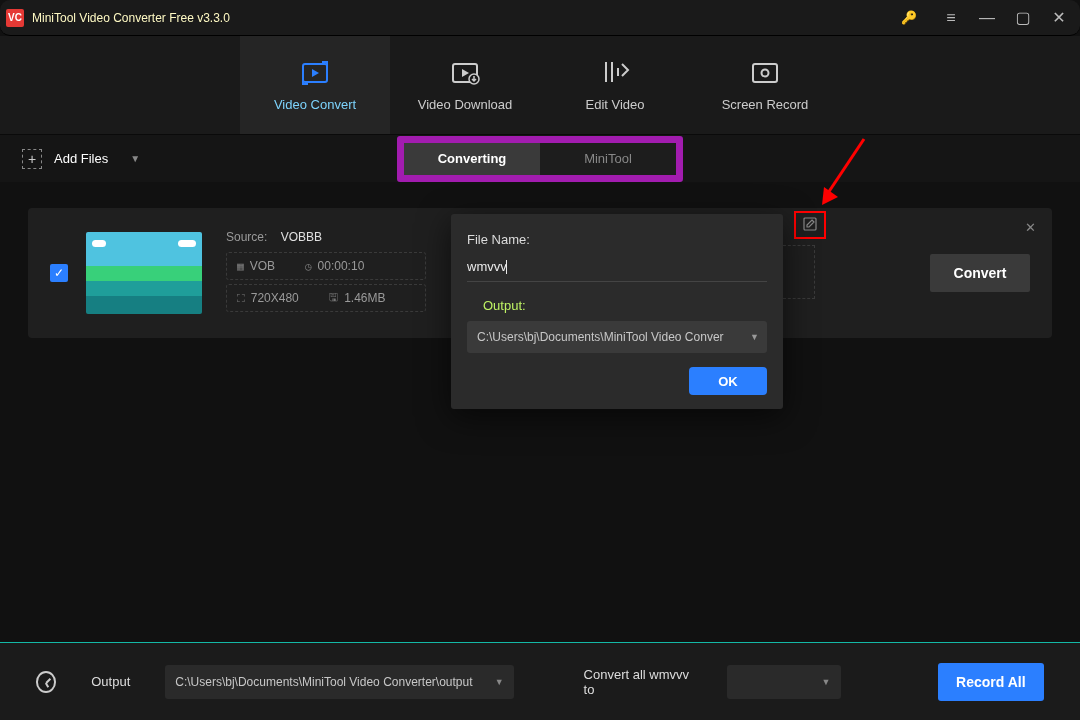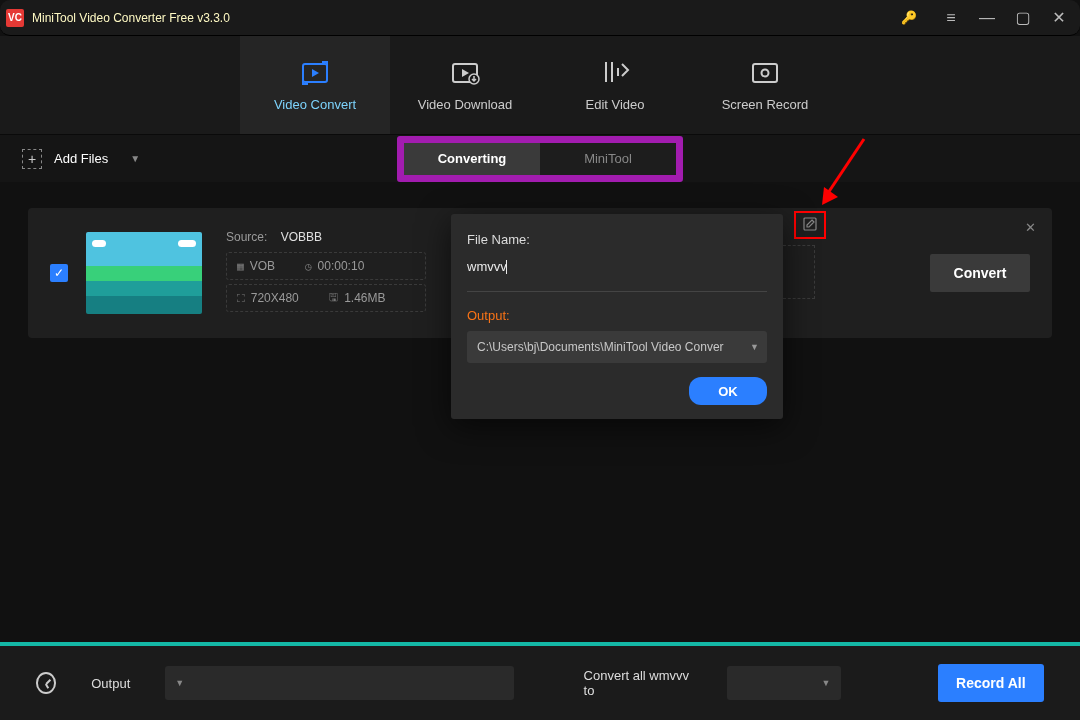--- a/index.html
+++ b/index.html
@@ -204,7 +204,7 @@
 
 <div class="modal">
   <div class="modal-label">File Name:</div>
-  <div style="border-bottom:1px solid #444;padding-bottom:16px;">
+  <div style="border-bottom:1px solid #444;padding-bottom:6px;">
     <span style="color:#eaeaea;font-size:13px;">wmvvv</span><span class="caret"></span>
   </div>
   <div class="out-lbl">Output:</div>

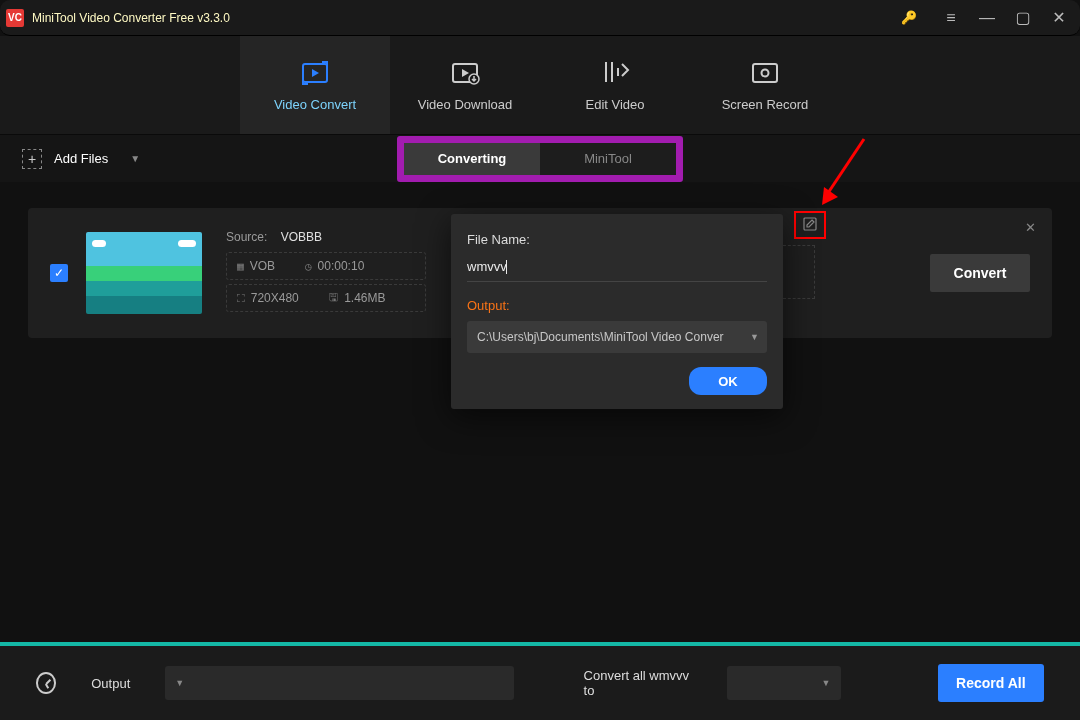--- a/index.html
+++ b/index.html
@@ -57,7 +57,7 @@
 .modal-label { color: #dcdcdc; font-size: 13px; margin-bottom: 10px; }
 .caret { display: inline-block; width: 1px; height: 14px; background: #eaeaea; vertical-align: middle; animation: blink 1s step-end infinite; margin-left: -1px; }
 @keyframes blink { 50% { opacity: 0; } }
-.out-lbl { color: #f97316; font-size: 13px; margin: 16px 0 8px 0; }
+.out-lbl { color: #bef264; font-size: 13px; margin: 16px 0 8px 16px; }
 .out-sel { width: 100%; height: 32px; background: #3a3a3a; border-radius: 3px; color: #c7c7c7; font-size: 12px; display: flex; align-items: center; justify-content: space-between; padding: 0 8px 0 10px; cursor: pointer; }
 .out-sel .dd { color: #999; font-size: 9px; }
 .ok-row { display: flex; justify-content: flex-end; margin-top: 14px; }

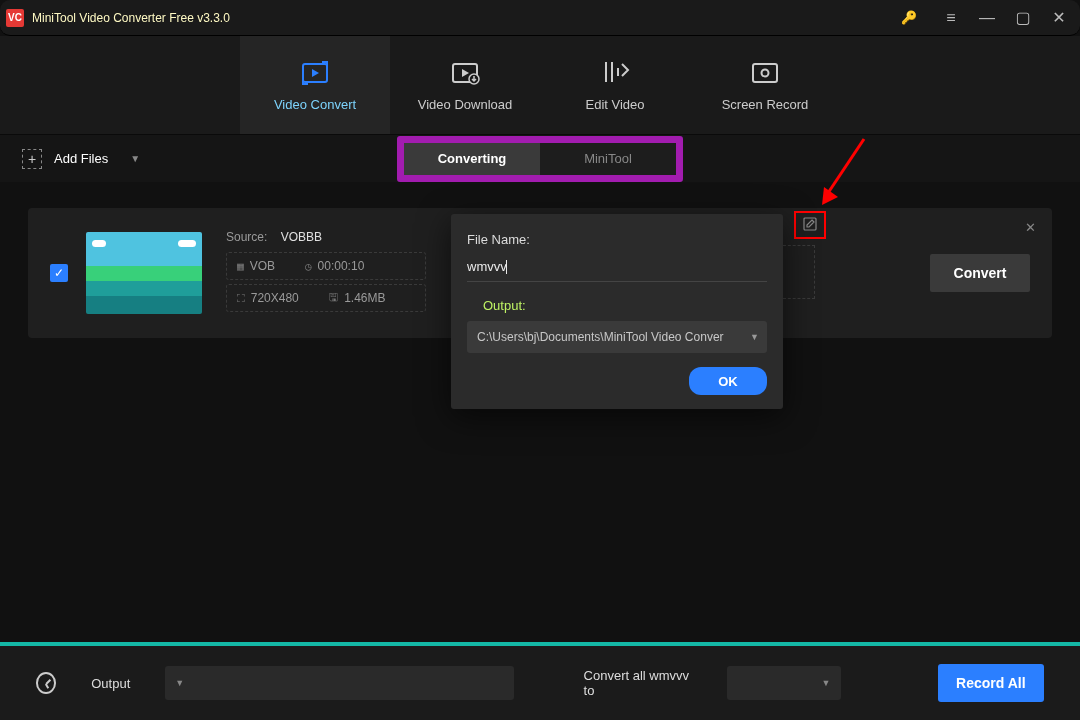--- a/index.html
+++ b/index.html
@@ -61,7 +61,7 @@
 .out-sel { width: 100%; height: 32px; background: #3a3a3a; border-radius: 3px; color: #c7c7c7; font-size: 12px; display: flex; align-items: center; justify-content: space-between; padding: 0 8px 0 10px; cursor: pointer; }
 .out-sel .dd { color: #999; font-size: 9px; }
 .ok-row { display: flex; justify-content: flex-end; margin-top: 14px; }
-.ok-btn { width: 78px; height: 28px; background: #2b7fff; color: #fff; font-size: 13px; font-weight: 600; border-radius: 12px; display: flex; align-items: center; justify-content: center; cursor: pointer; }
+.ok-btn { width: 78px; height: 28px; background: #2b7fff; color: #fff; font-size: 13px; font-weight: 600; border-radius: 4px; display: flex; align-items: center; justify-content: center; cursor: pointer; }
 
 
 .footer { position: absolute; left: 0; right: 0; bottom: 0; height: 78px; background: #1b1b1b; border-top: 4px solid #14b8a6; display: flex; align-items: center; padding: 0 36px; gap: 35px; }

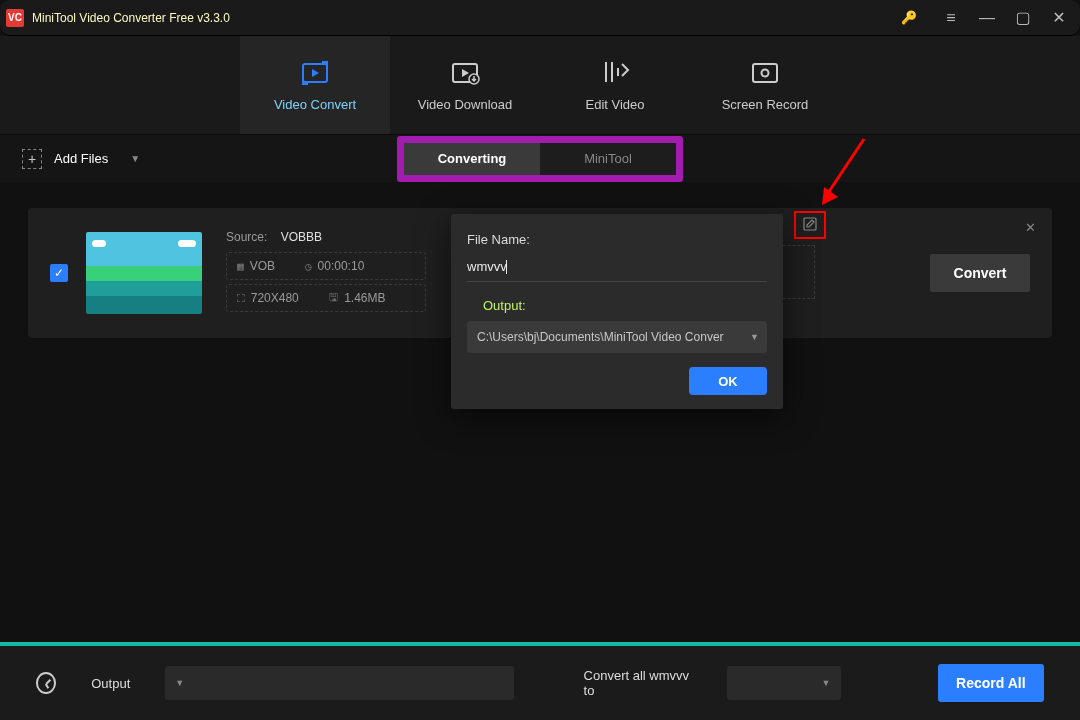--- a/index.html
+++ b/index.html
@@ -64,7 +64,7 @@
 .ok-btn { width: 78px; height: 28px; background: #2b7fff; color: #fff; font-size: 13px; font-weight: 600; border-radius: 4px; display: flex; align-items: center; justify-content: center; cursor: pointer; }
 
 
-.footer { position: absolute; left: 0; right: 0; bottom: 0; height: 78px; background: #1b1b1b; border-top: 4px solid #14b8a6; display: flex; align-items: center; padding: 0 36px; gap: 35px; }
+.footer { position: absolute; left: 0; right: 0; bottom: 0; height: 78px; background: #1b1b1b; border-top: 1px solid #14b8a6; display: flex; align-items: center; padding: 0 36px; gap: 35px; }
 .clock { width: 22px; height: 22px; border: 2px solid #ccc; border-radius: 50%; position: relative; }
 .clock::before { content: ''; position: absolute; width: 6px; height: 1.5px; background: #ccc; left: 50%; top: 50%; transform-origin: left; transform: rotate(-45deg); }
 .clock::after { content: ''; position: absolute; width: 5px; height: 1.5px; background: #ccc; left: 50%; top: 50%; transform-origin: left; transform: rotate(60deg); }

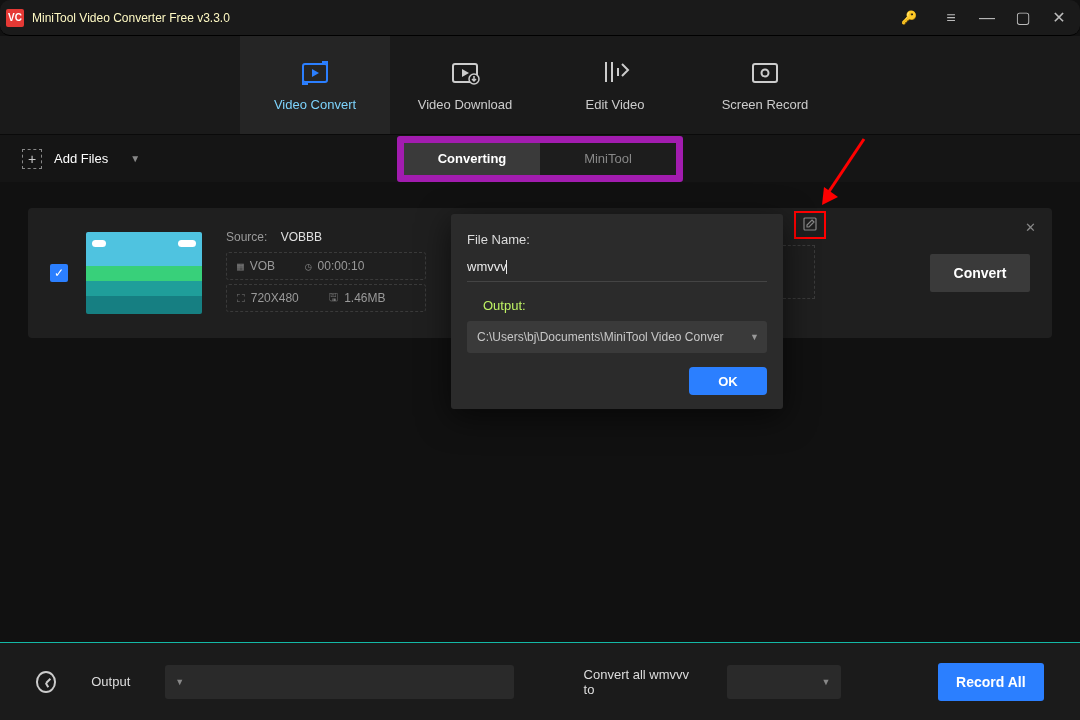--- a/index.html
+++ b/index.html
@@ -221,6 +221,7 @@
   <div class="clock"></div>
   <div class="foot-label">Output</div>
   <div class="foot-sel path">
+    <span>C:\Users\bj\Documents\MiniTool Video Converter\output</span>
     <span class="dd" style="font-size:9px;color:#888;">▼</span>
   </div>
   <div class="spacer"></div>

